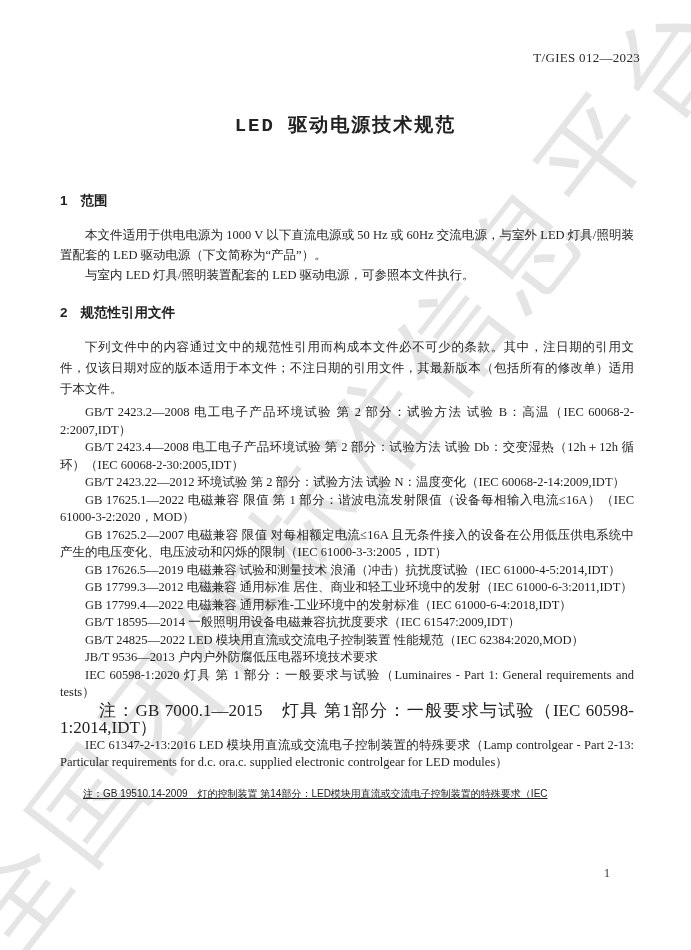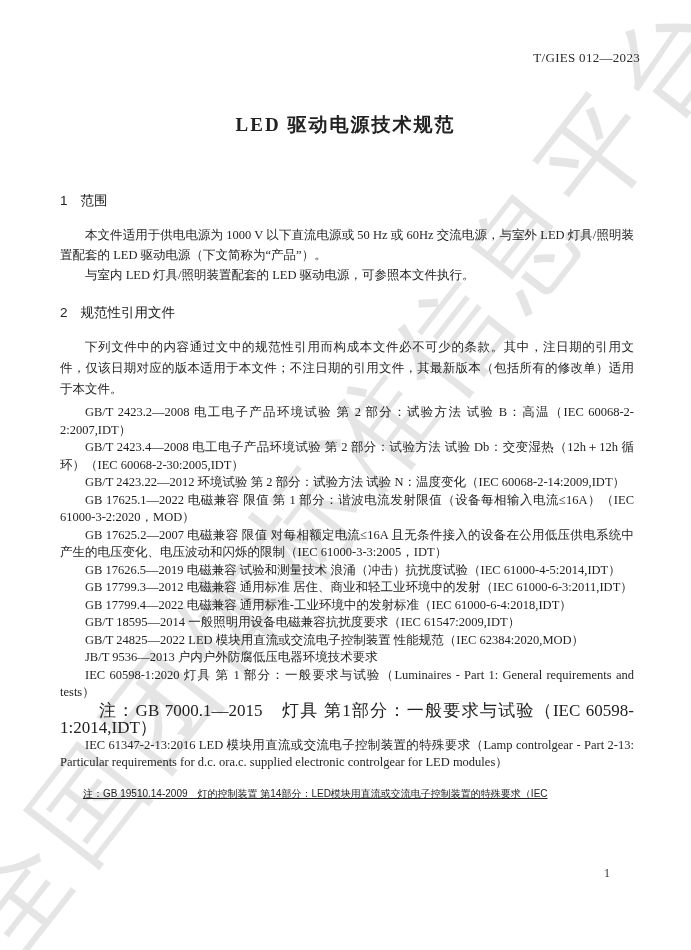--- a/index.html
+++ b/index.html
@@ -41,7 +41,7 @@
     top: 112px; left: 0; right: 0;
     margin: 0;
     text-align: center;
-    font-family: Liberation Serif, serif;
+    font-family: Liberation Mono, monospace;
     font-weight: bold;
     font-size: 19px;
     letter-spacing: 2px;

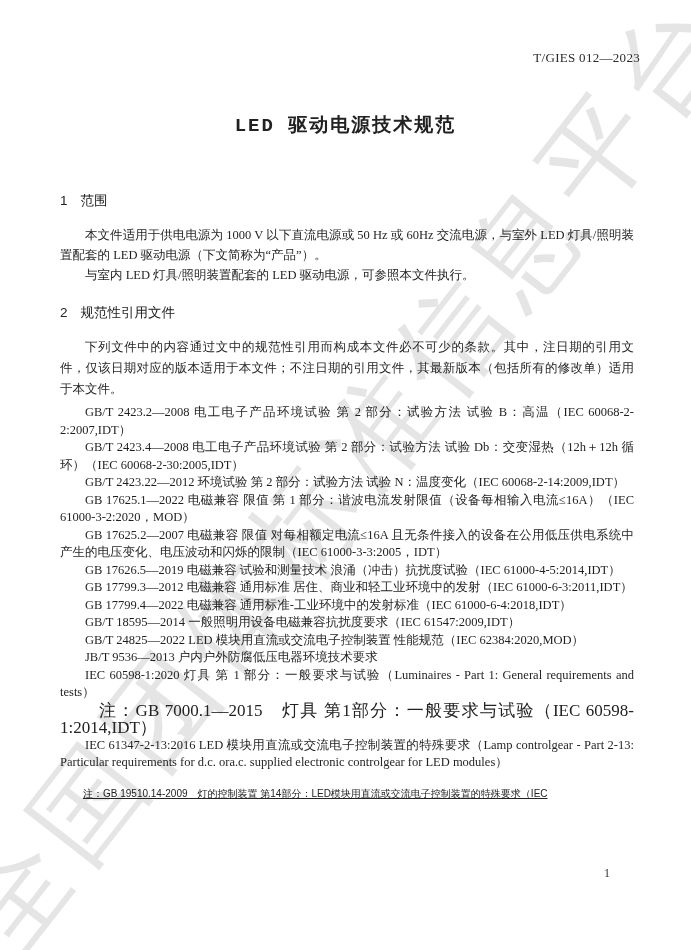--- a/index.html
+++ b/index.html
@@ -56,7 +56,7 @@
   .sec-heading {
     margin: 0 0 15px 0;
     font-family: "Liberation Sans", "DejaVu Sans", sans-serif;
-    font-weight: normal;
+    font-weight: bold;
     font-size: 13.5px;
     color: #222;
   }

